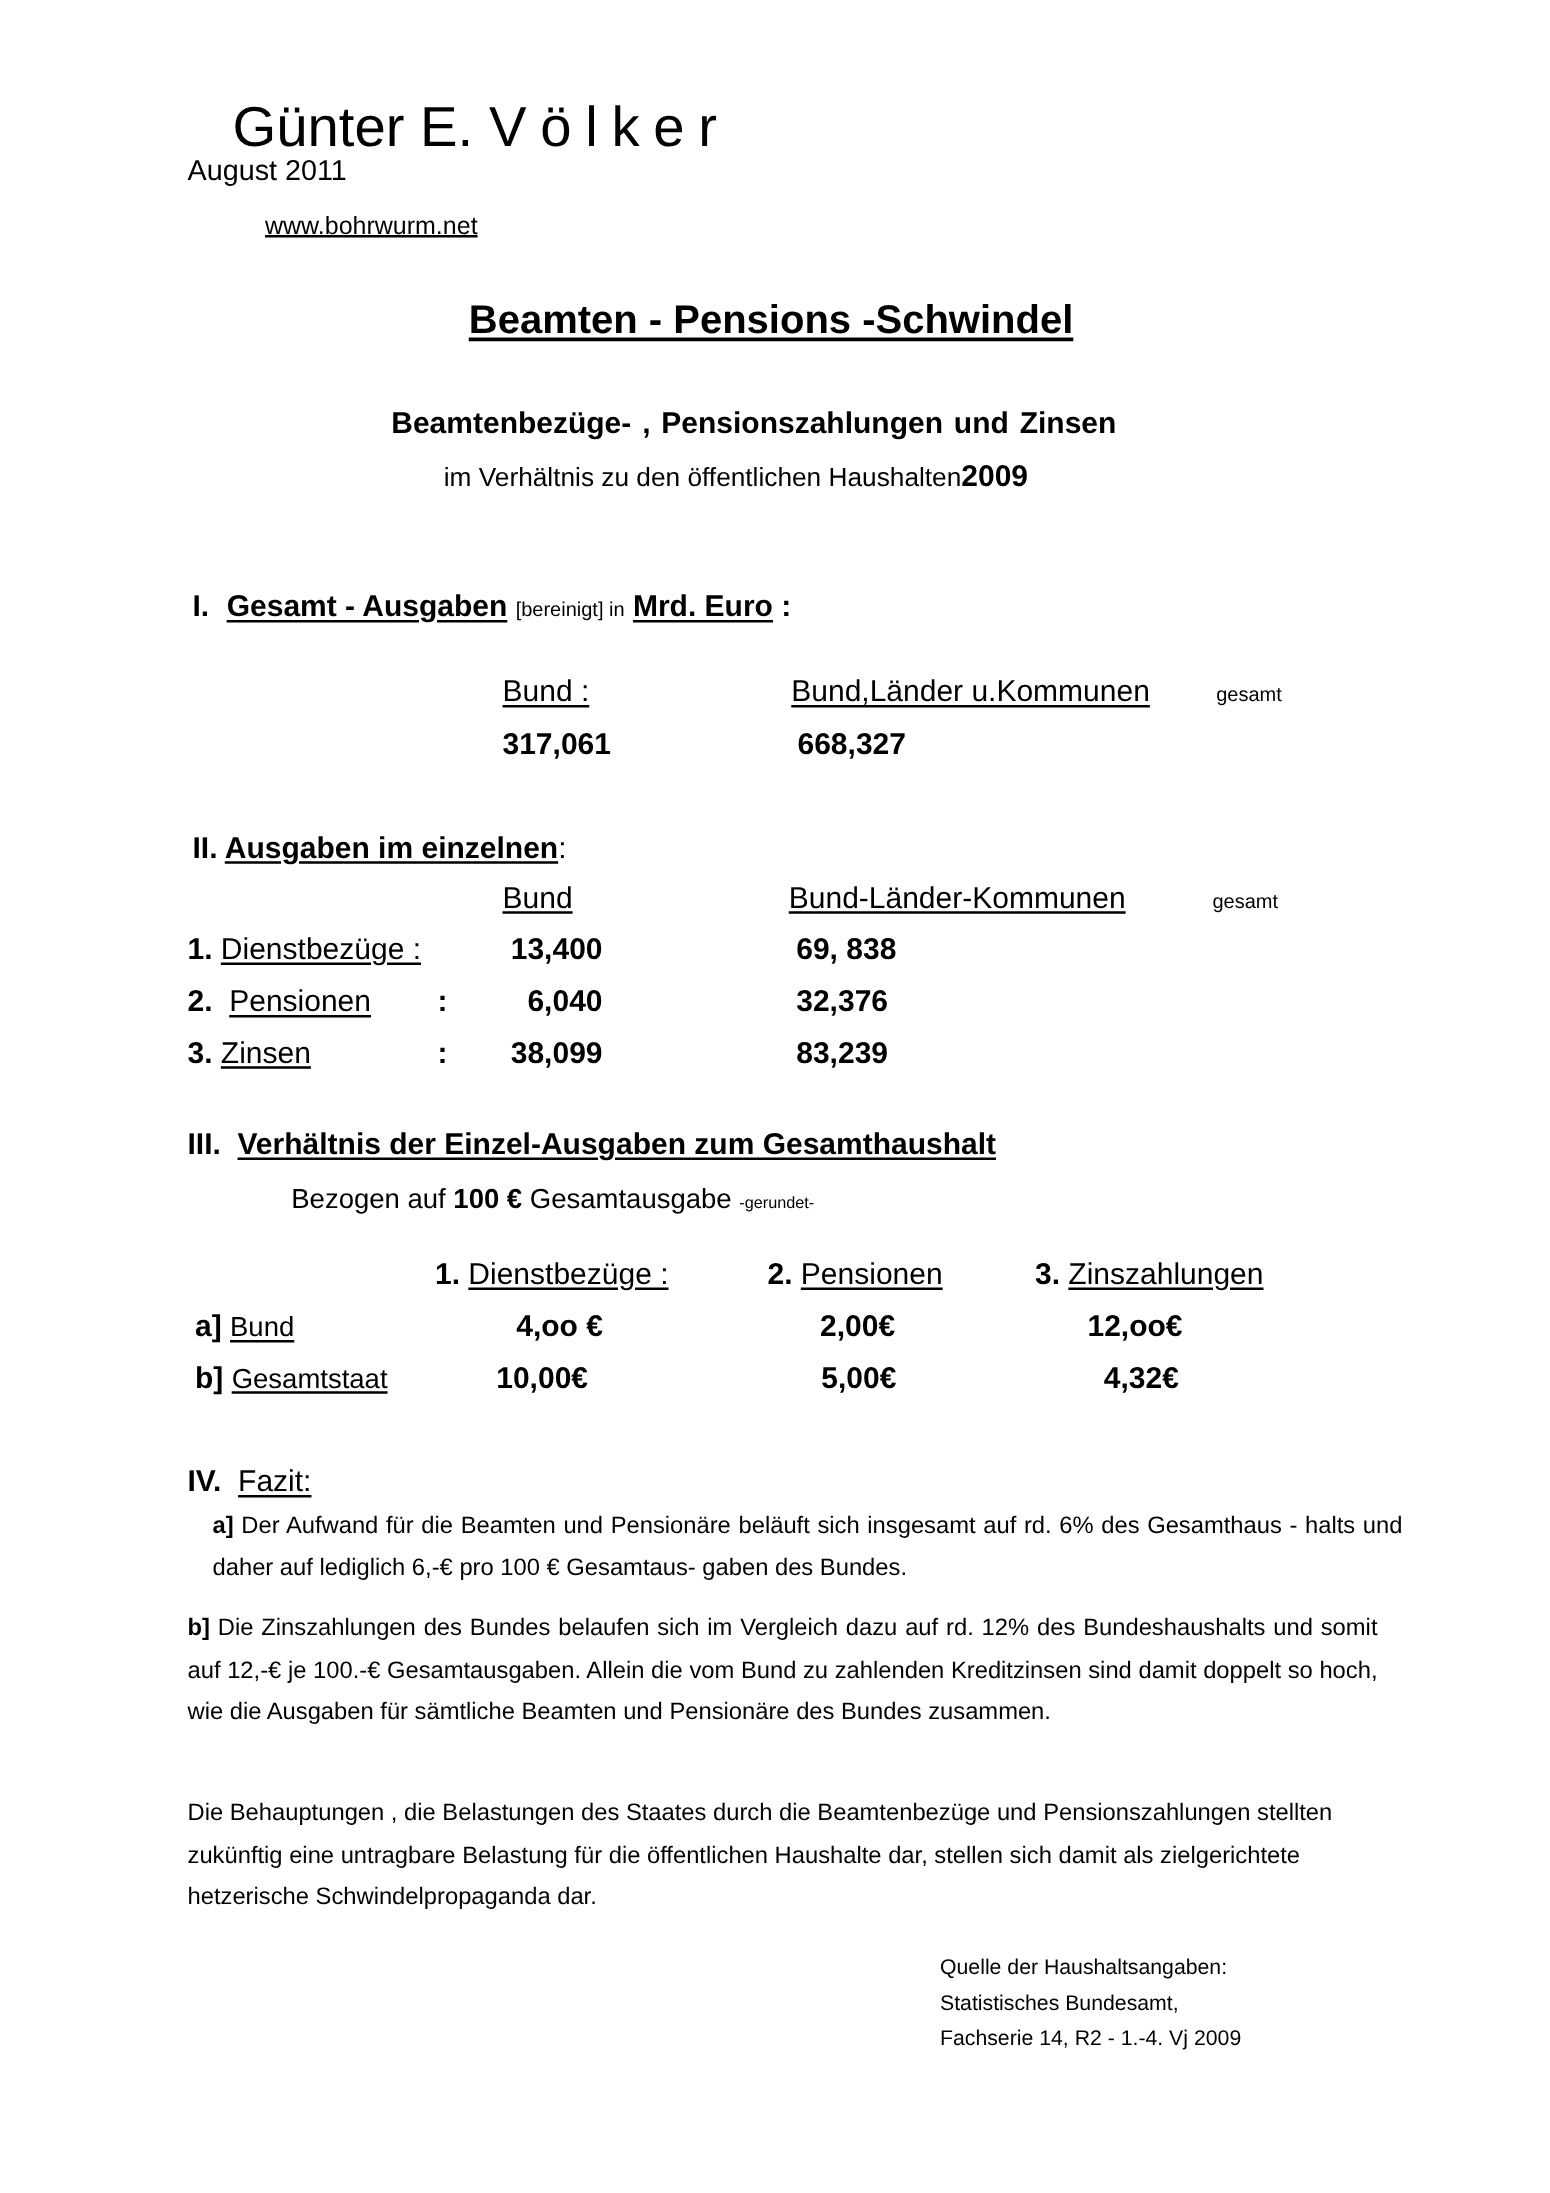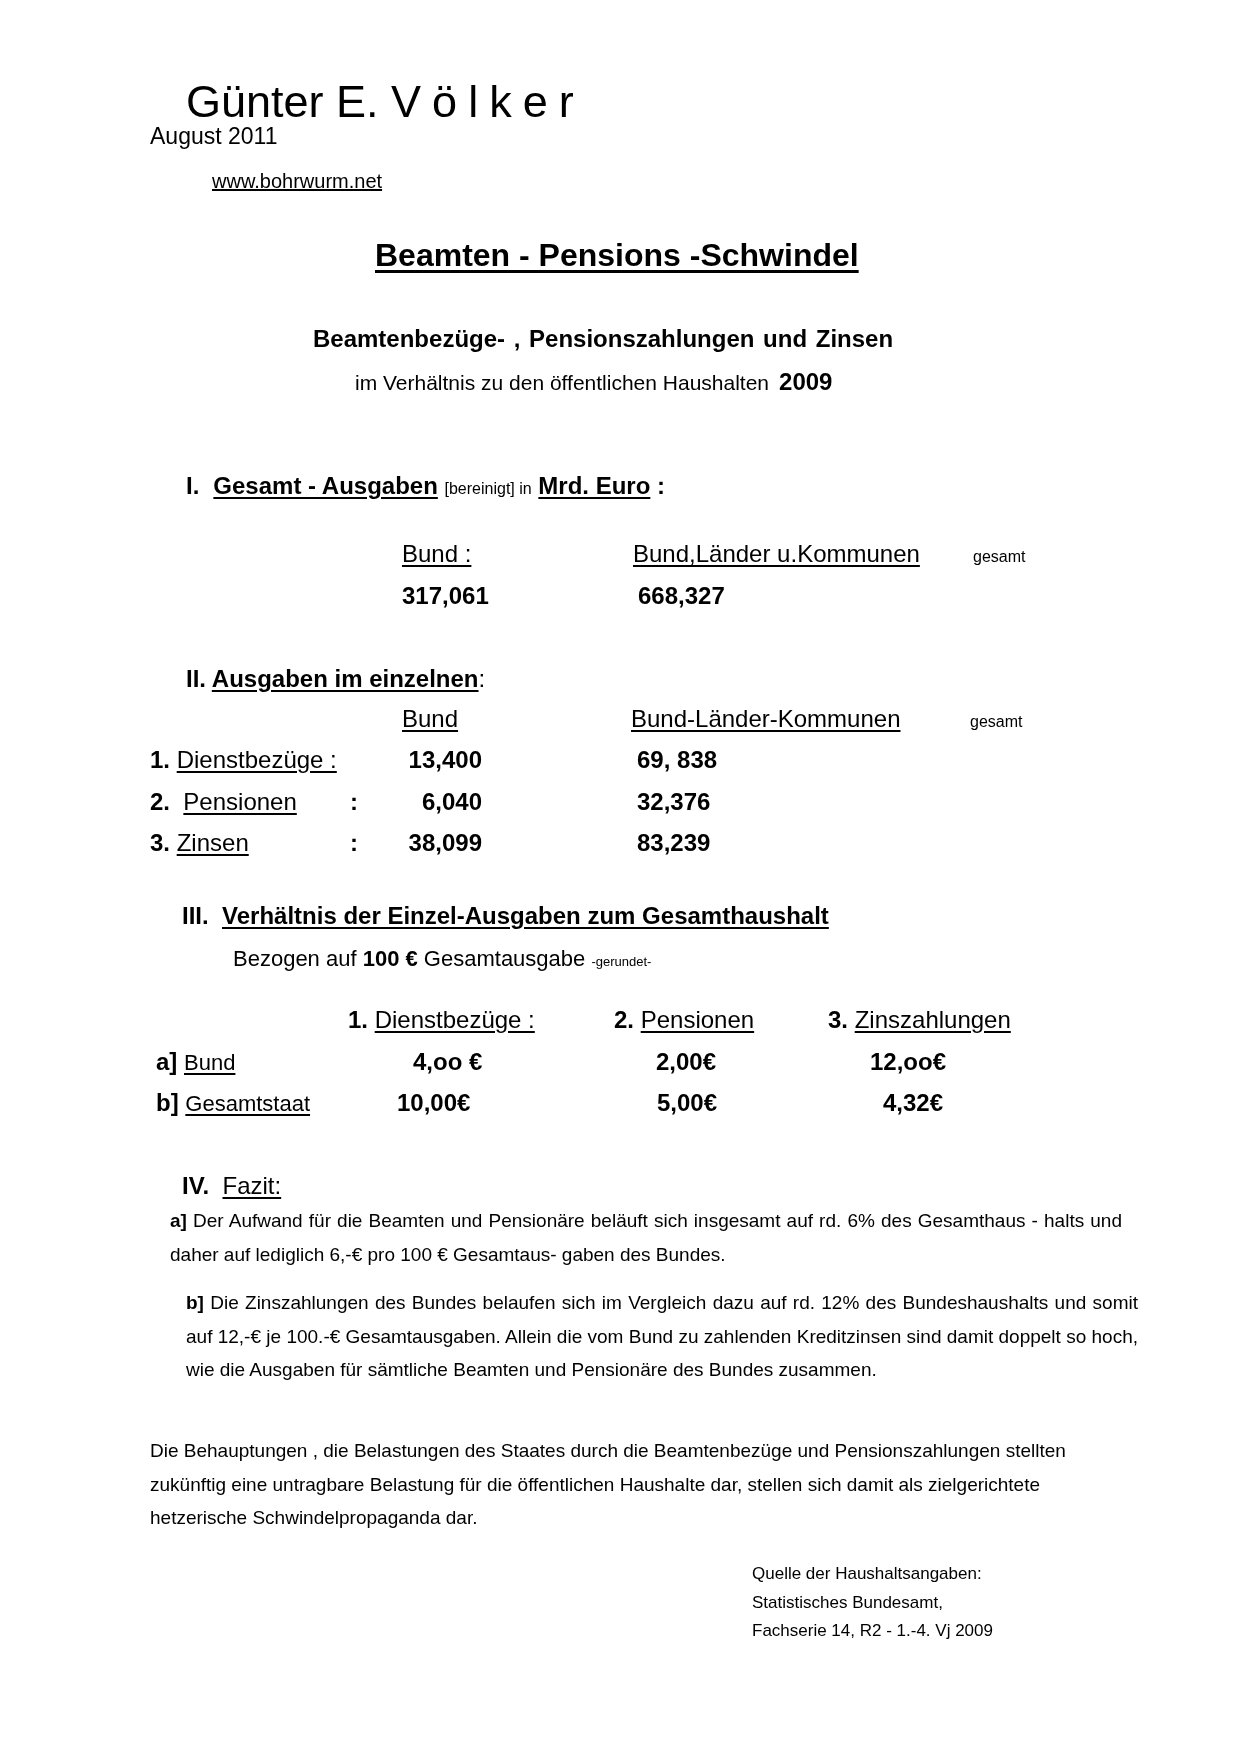--- a/index.html
+++ b/index.html
@@ -17,7 +17,7 @@
   #title { left: 375px; top: 237px; font-size: 32px; font-weight: bold; text-decoration: underline; text-decoration-thickness: 3px; text-underline-offset: 4px; }
   #subtitle { left: 313px; top: 325px; font-size: 24px; font-weight: bold; word-spacing: 2px; }
   #subtitle2 { left: 355px; top: 368px; font-size: 21px; }
-  #subtitle2 .yr { font-weight: bold; font-size: 24px; margin-left: 10px; }
+  #subtitle2 .yr { font-weight: bold; font-size: 24px; margin-left: 0; }
 
   .sec { font-size: 24px; font-weight: bold; margin-left: 32px; }
   .small { font-size: 16px; font-weight: normal; }

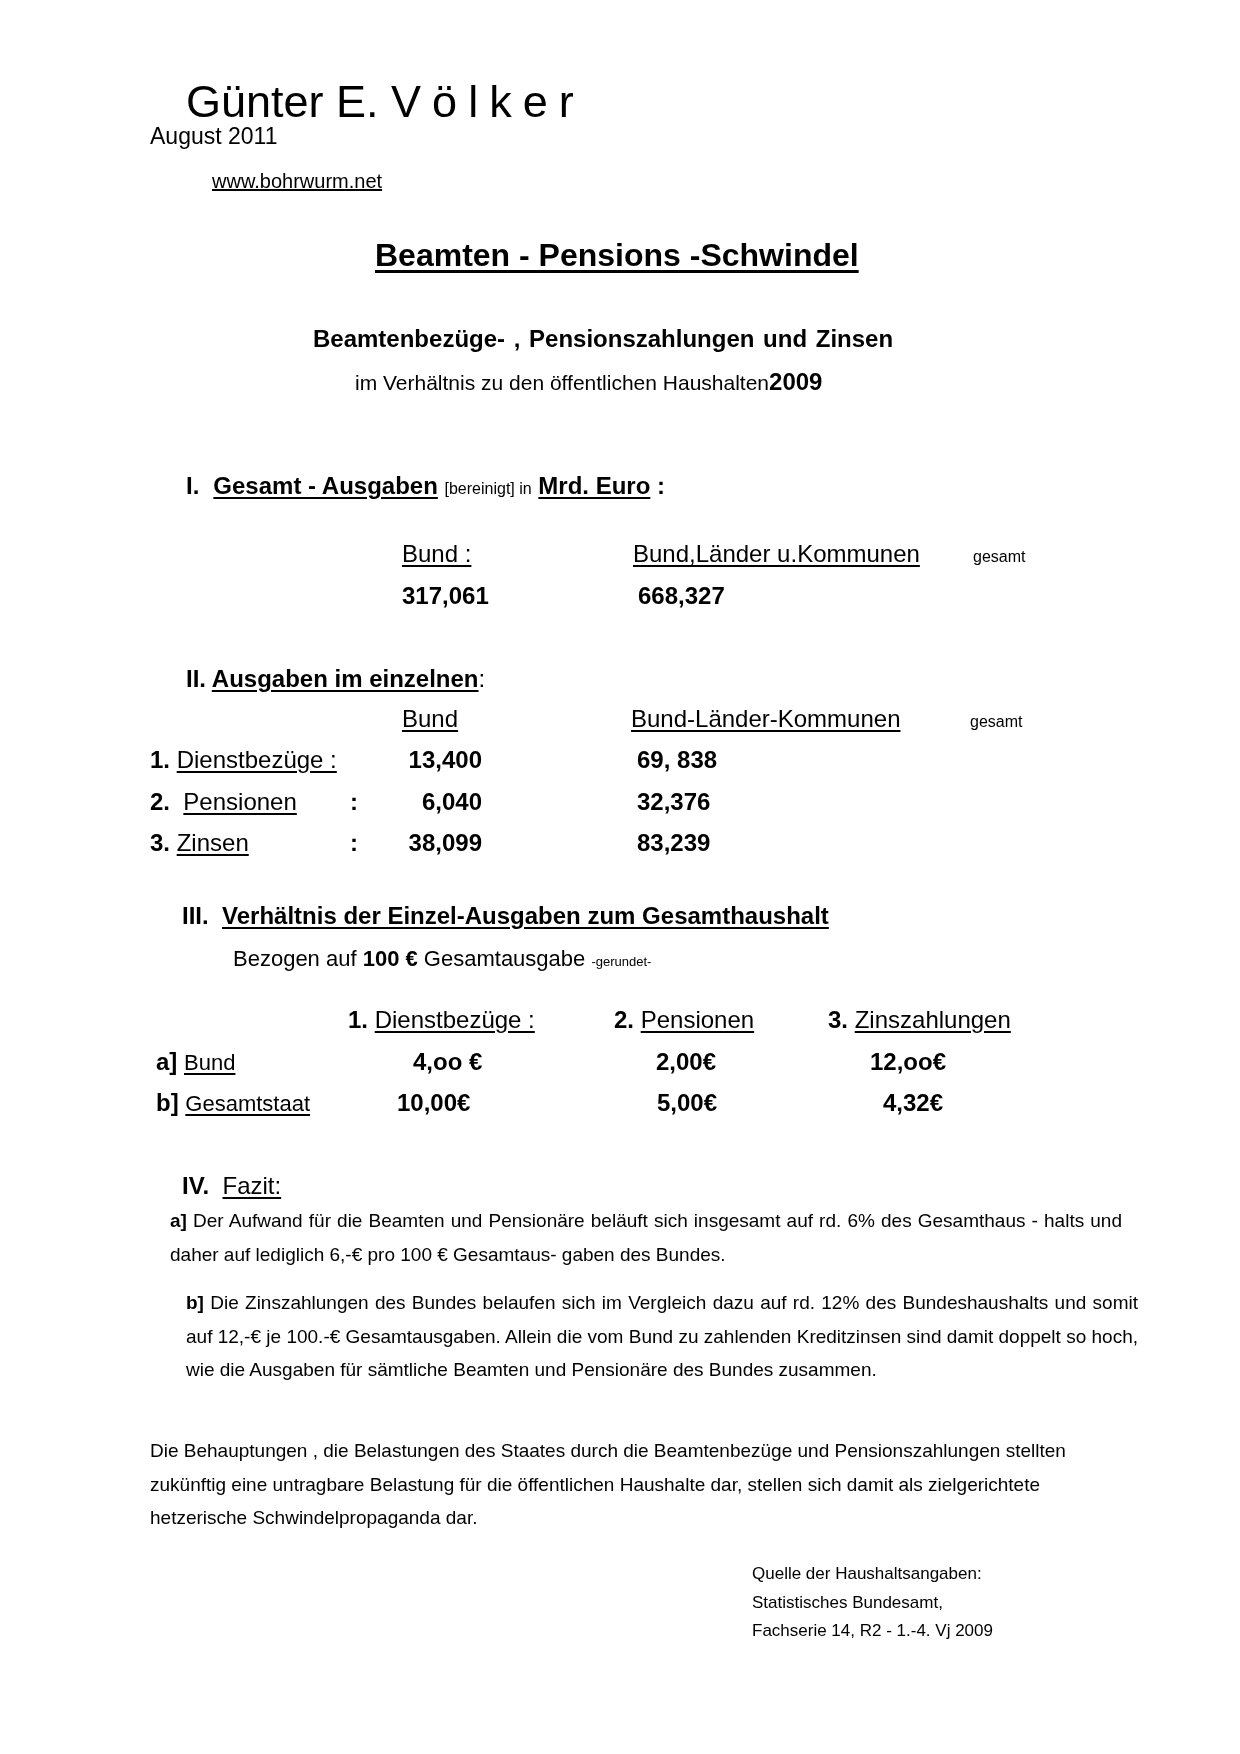--- a/index.html
+++ b/index.html
@@ -19,7 +19,7 @@
   #subtitle2 { left: 355px; top: 368px; font-size: 21px; }
   #subtitle2 .yr { font-weight: bold; font-size: 24px; margin-left: 0; }
 
-  .sec { font-size: 24px; font-weight: bold; margin-left: 32px; }
+  .sec { font-size: 24px; font-weight: bold; }
   .small { font-size: 16px; font-weight: normal; }
   .colh { font-size: 24px; text-decoration: underline; text-underline-offset: 3px; }
   .num { font-size: 24px; font-weight: bold; }

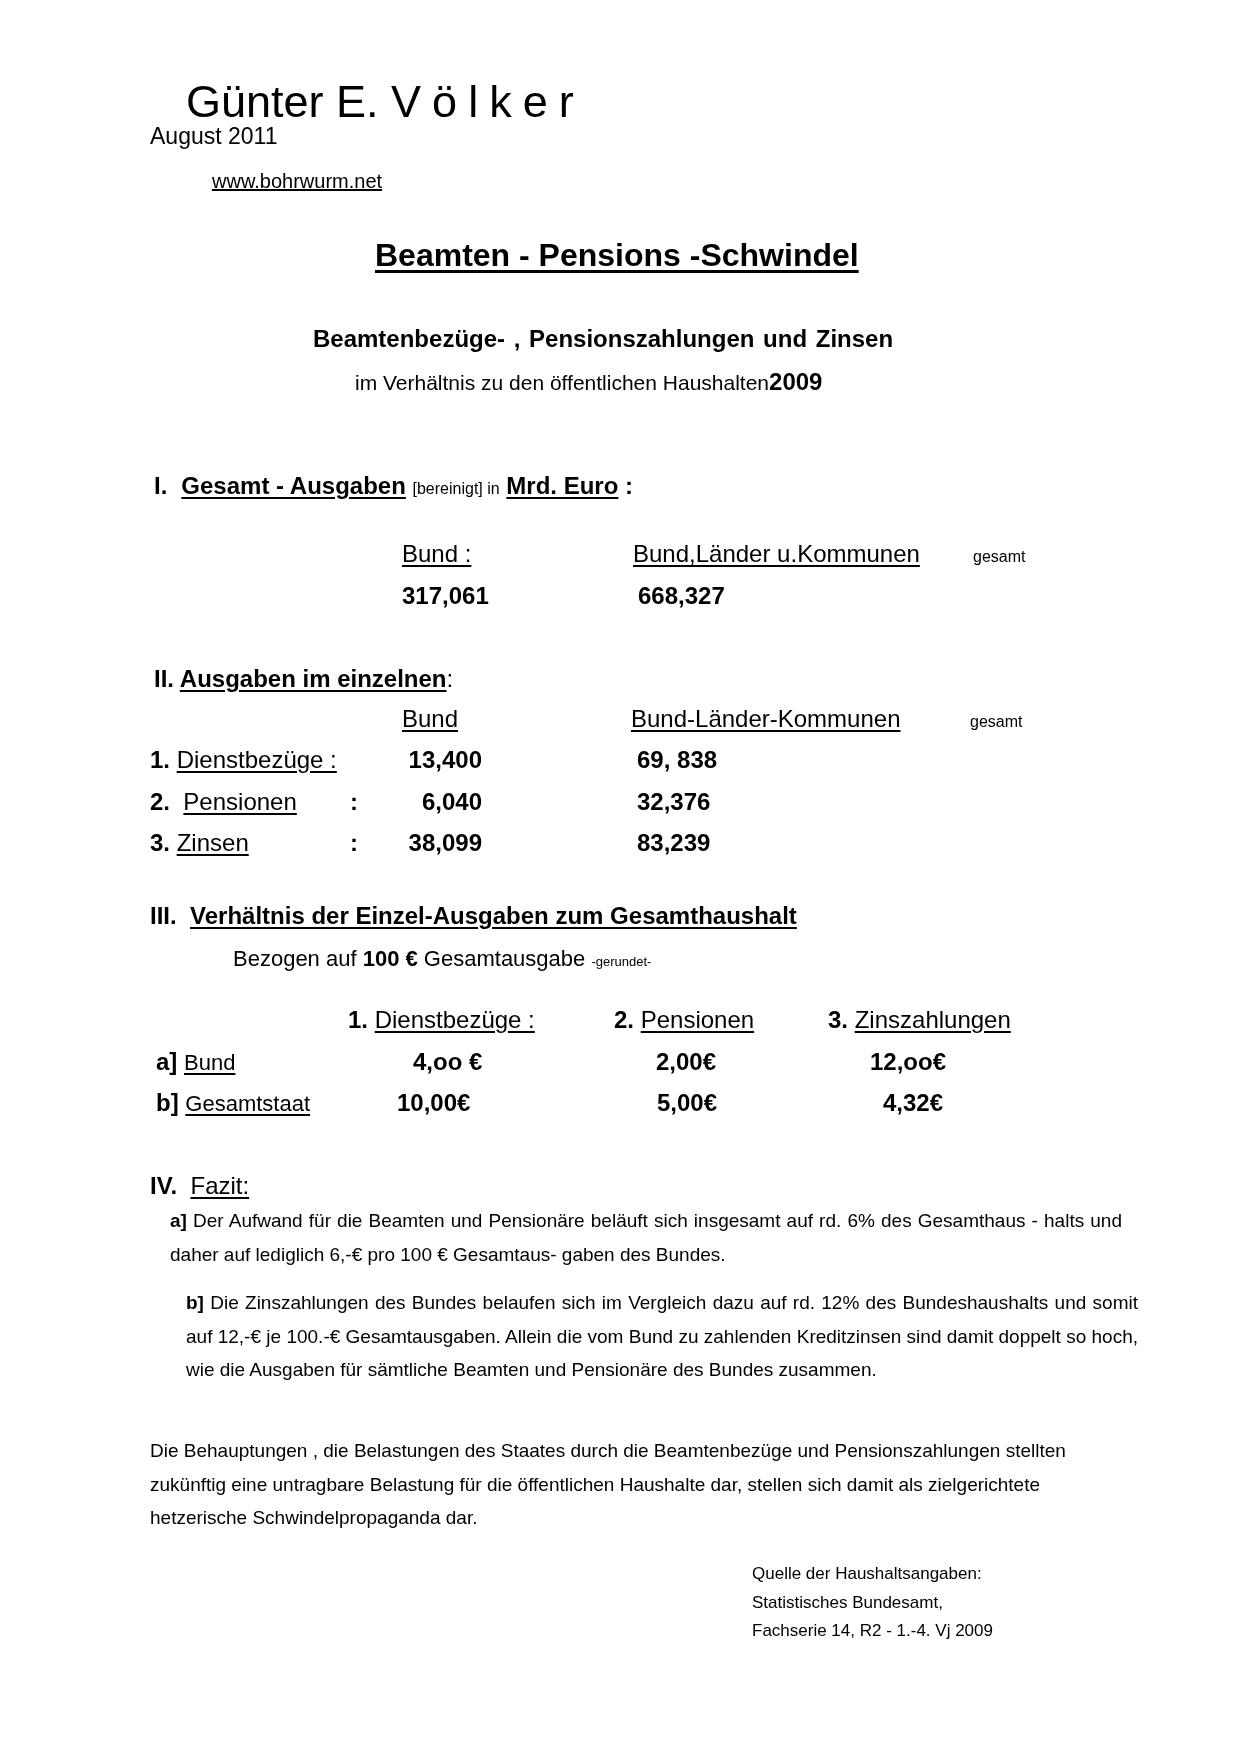--- a/index.html
+++ b/index.html
@@ -58,7 +58,7 @@
 
   .para { left: 150px; width: 952px; font-size: 19px; line-height: 33.5px; white-space: normal; text-align: justify; }
   #p-a { top: 1204px; margin-left: 20px; }
-  #p-b { top: 1286px; margin-left: 36px; }
+  #p-b { top: 1286px; }
   #p-c { top: 1434px; text-align: left; }
 
   #source { left: 752px; top: 1560px; font-size: 17px; line-height: 28.5px; white-space: normal; }

